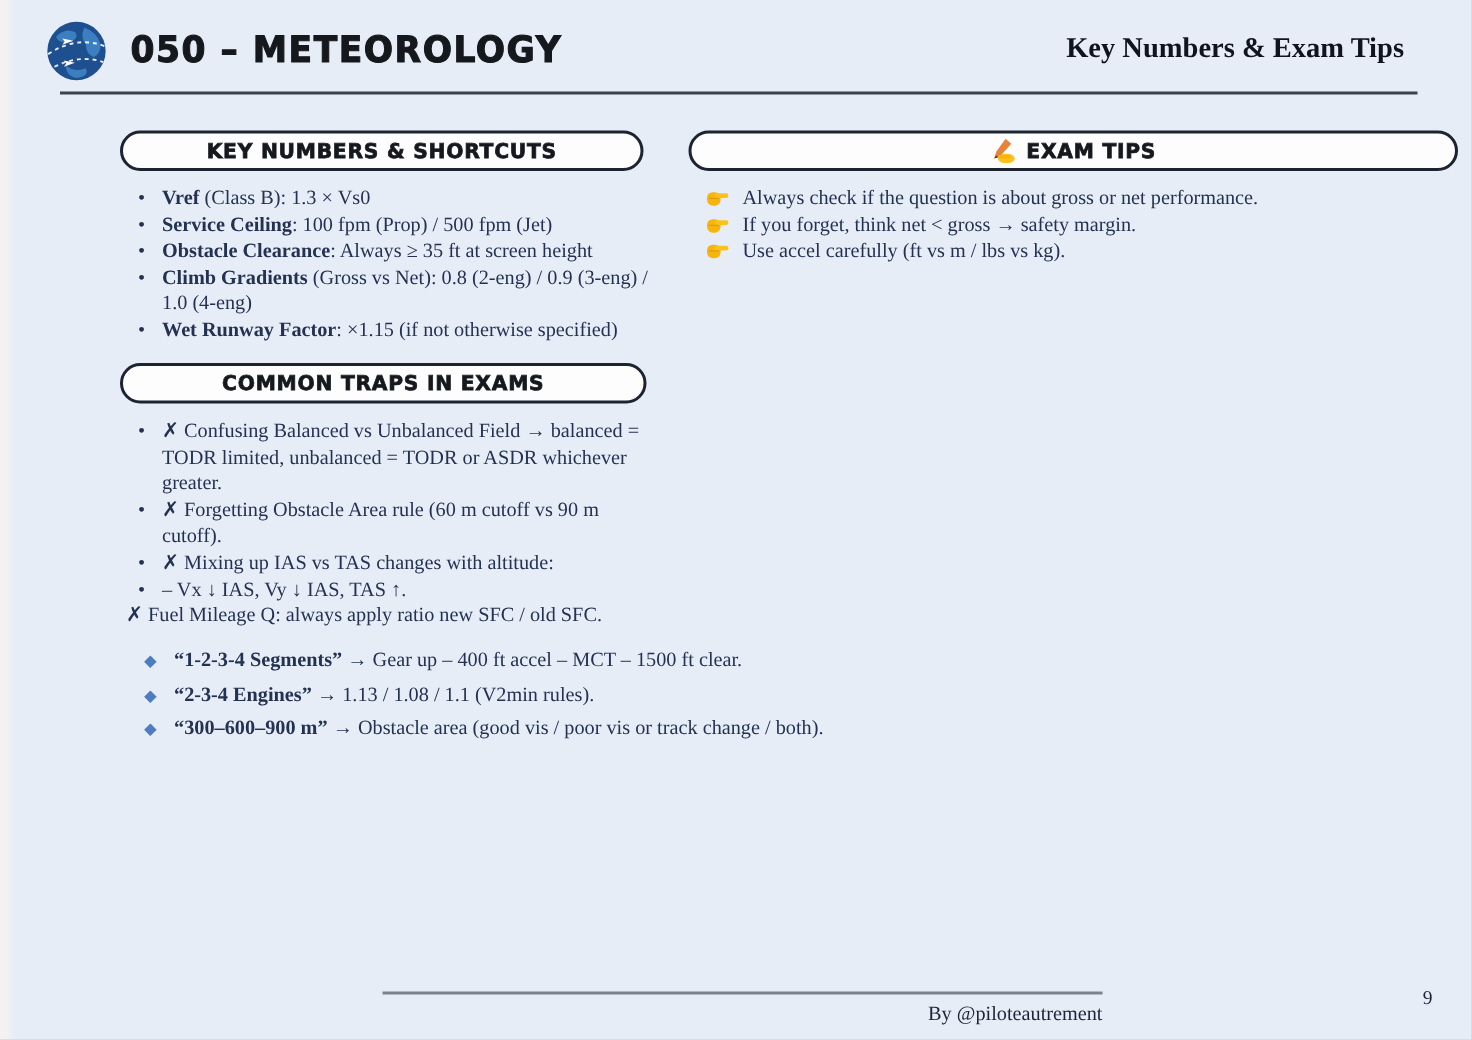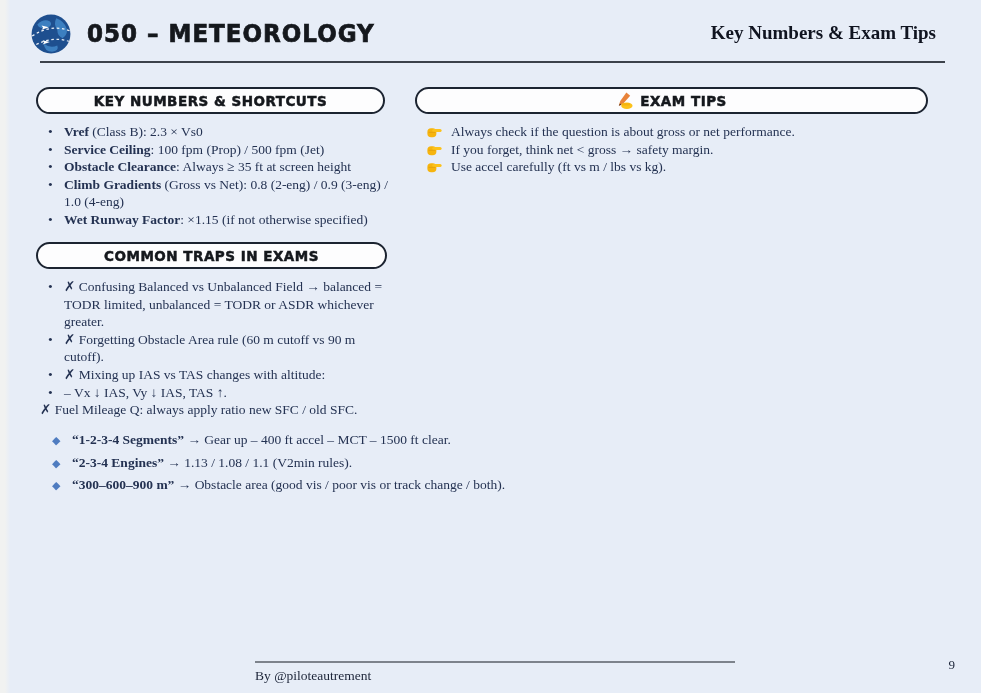--- a/index.html
+++ b/index.html
@@ -34,7 +34,7 @@
     display:flex; align-items:center; gap:7px;
   }
 
-  section { position:absolute; }
+  section { position:absolute;margin-left:44px; }
   #sec-key    { left:36px;  top:87px;  width:356px; }
   #sec-key .pillbox { width:349px; }
   #sec-traps  { left:36px;  top:242px; width:358px; }

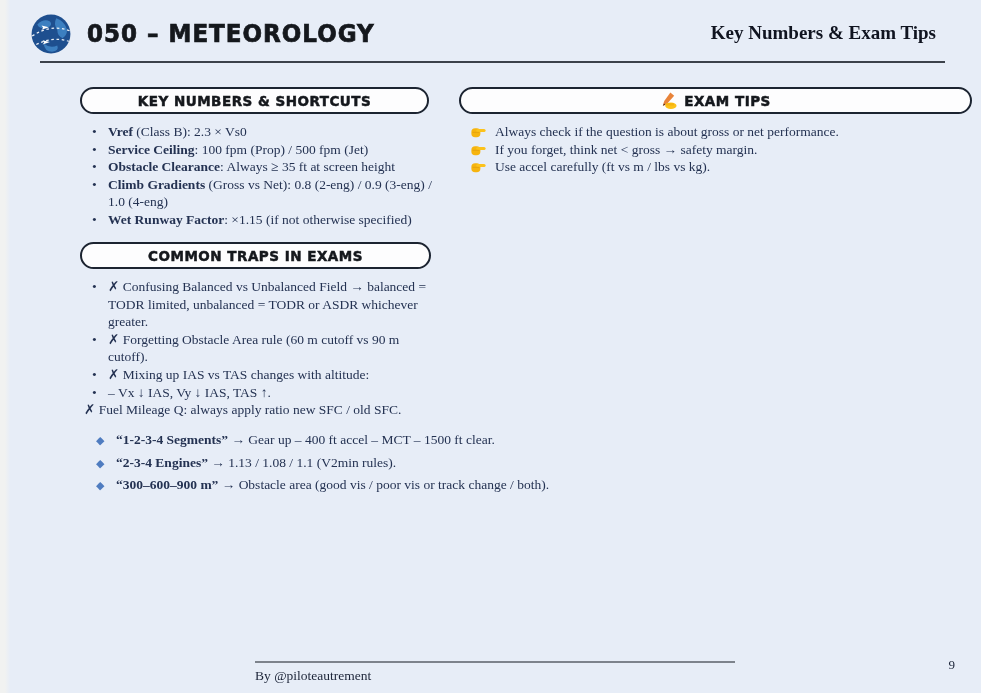--- a/index.html
+++ b/index.html
@@ -92,7 +92,7 @@
       <span class="pill-title">KEY NUMBERS &amp; SHORTCUTS</span>
     </div>
     <ul>
-      <li><span class="marker">•</span><b>Vref</b><span> (Class B): 2.3 × Vs0</span></li>
+      <li><span class="marker">•</span><b>Vref</b><span> (Class B): 1.3 × Vs0</span></li>
       <li><span class="marker">•</span><b>Service Ceiling</b><span>: 100 fpm (Prop) / 500 fpm (Jet)</span></li>
       <li><span class="marker">•</span><b>Obstacle Clearance</b><span>: Always ≥ 35 ft at screen height</span></li>
       <li><span class="marker">•</span><b>Climb Gradients</b><span> (Gross vs Net): 0.8 (2-eng) / 0.9 (3-eng) / 1.0 (4-eng)</span></li>

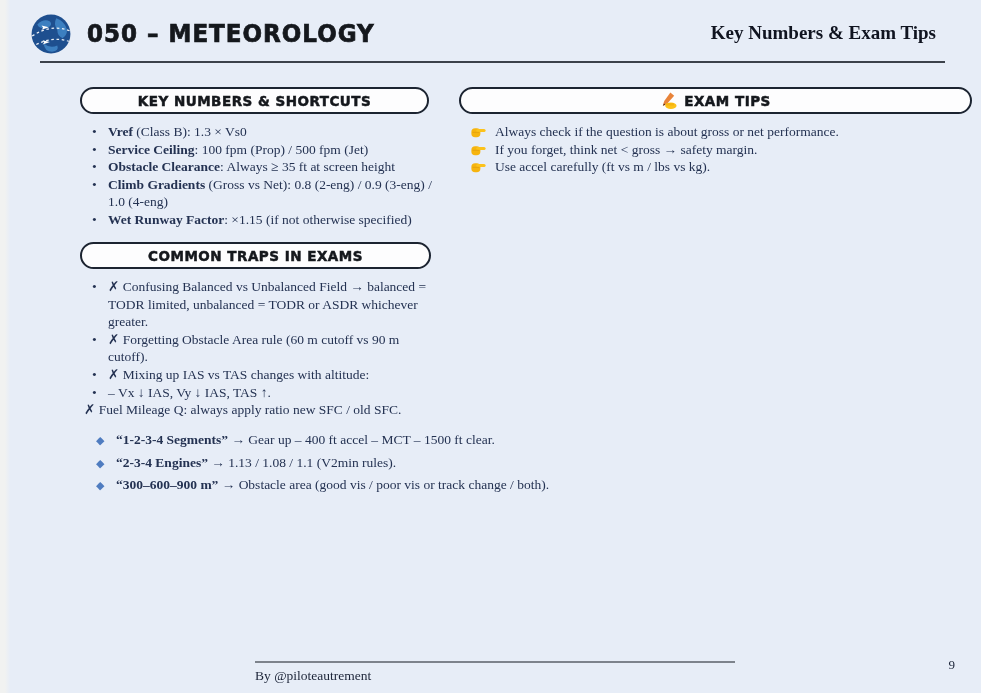--- a/index.html
+++ b/index.html
@@ -61,7 +61,7 @@
 
   
   .footer-rule { position:absolute; left:255px; top:661px; width:480px; height:2px; background:#7d838c; }
-  .footer-credit { position:absolute; left:255px; top:668px; width:480px; text-align:left; font-size:13.5px; color:#1c2438; }
+  .footer-credit { position:absolute; left:255px; top:668px; width:480px; text-align:right; font-size:13.5px; color:#1c2438; }
   .page-number { position:absolute; right:26px; top:657px; font-size:13px; color:#1c2438; }
 </style>
 </head>

